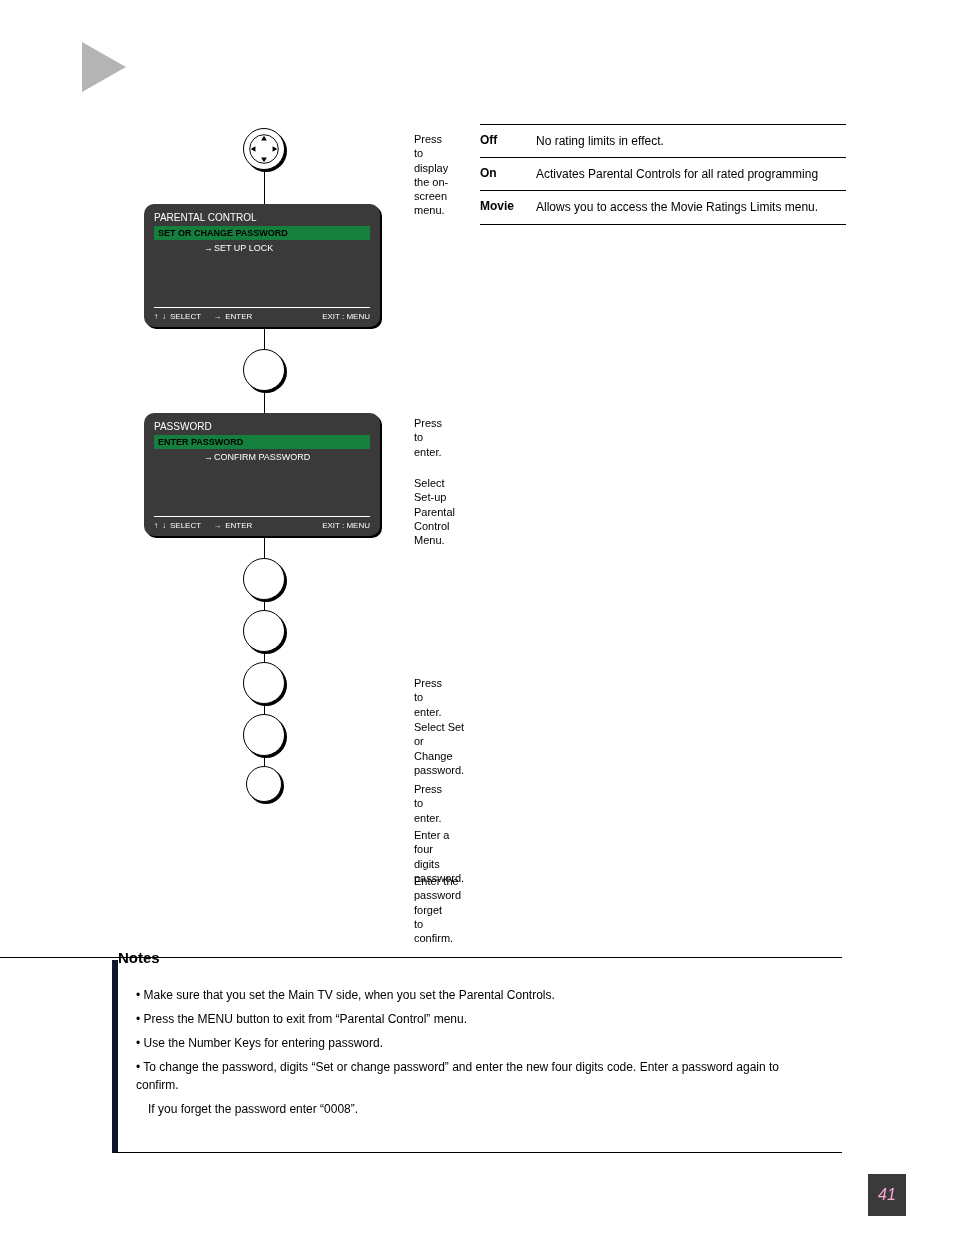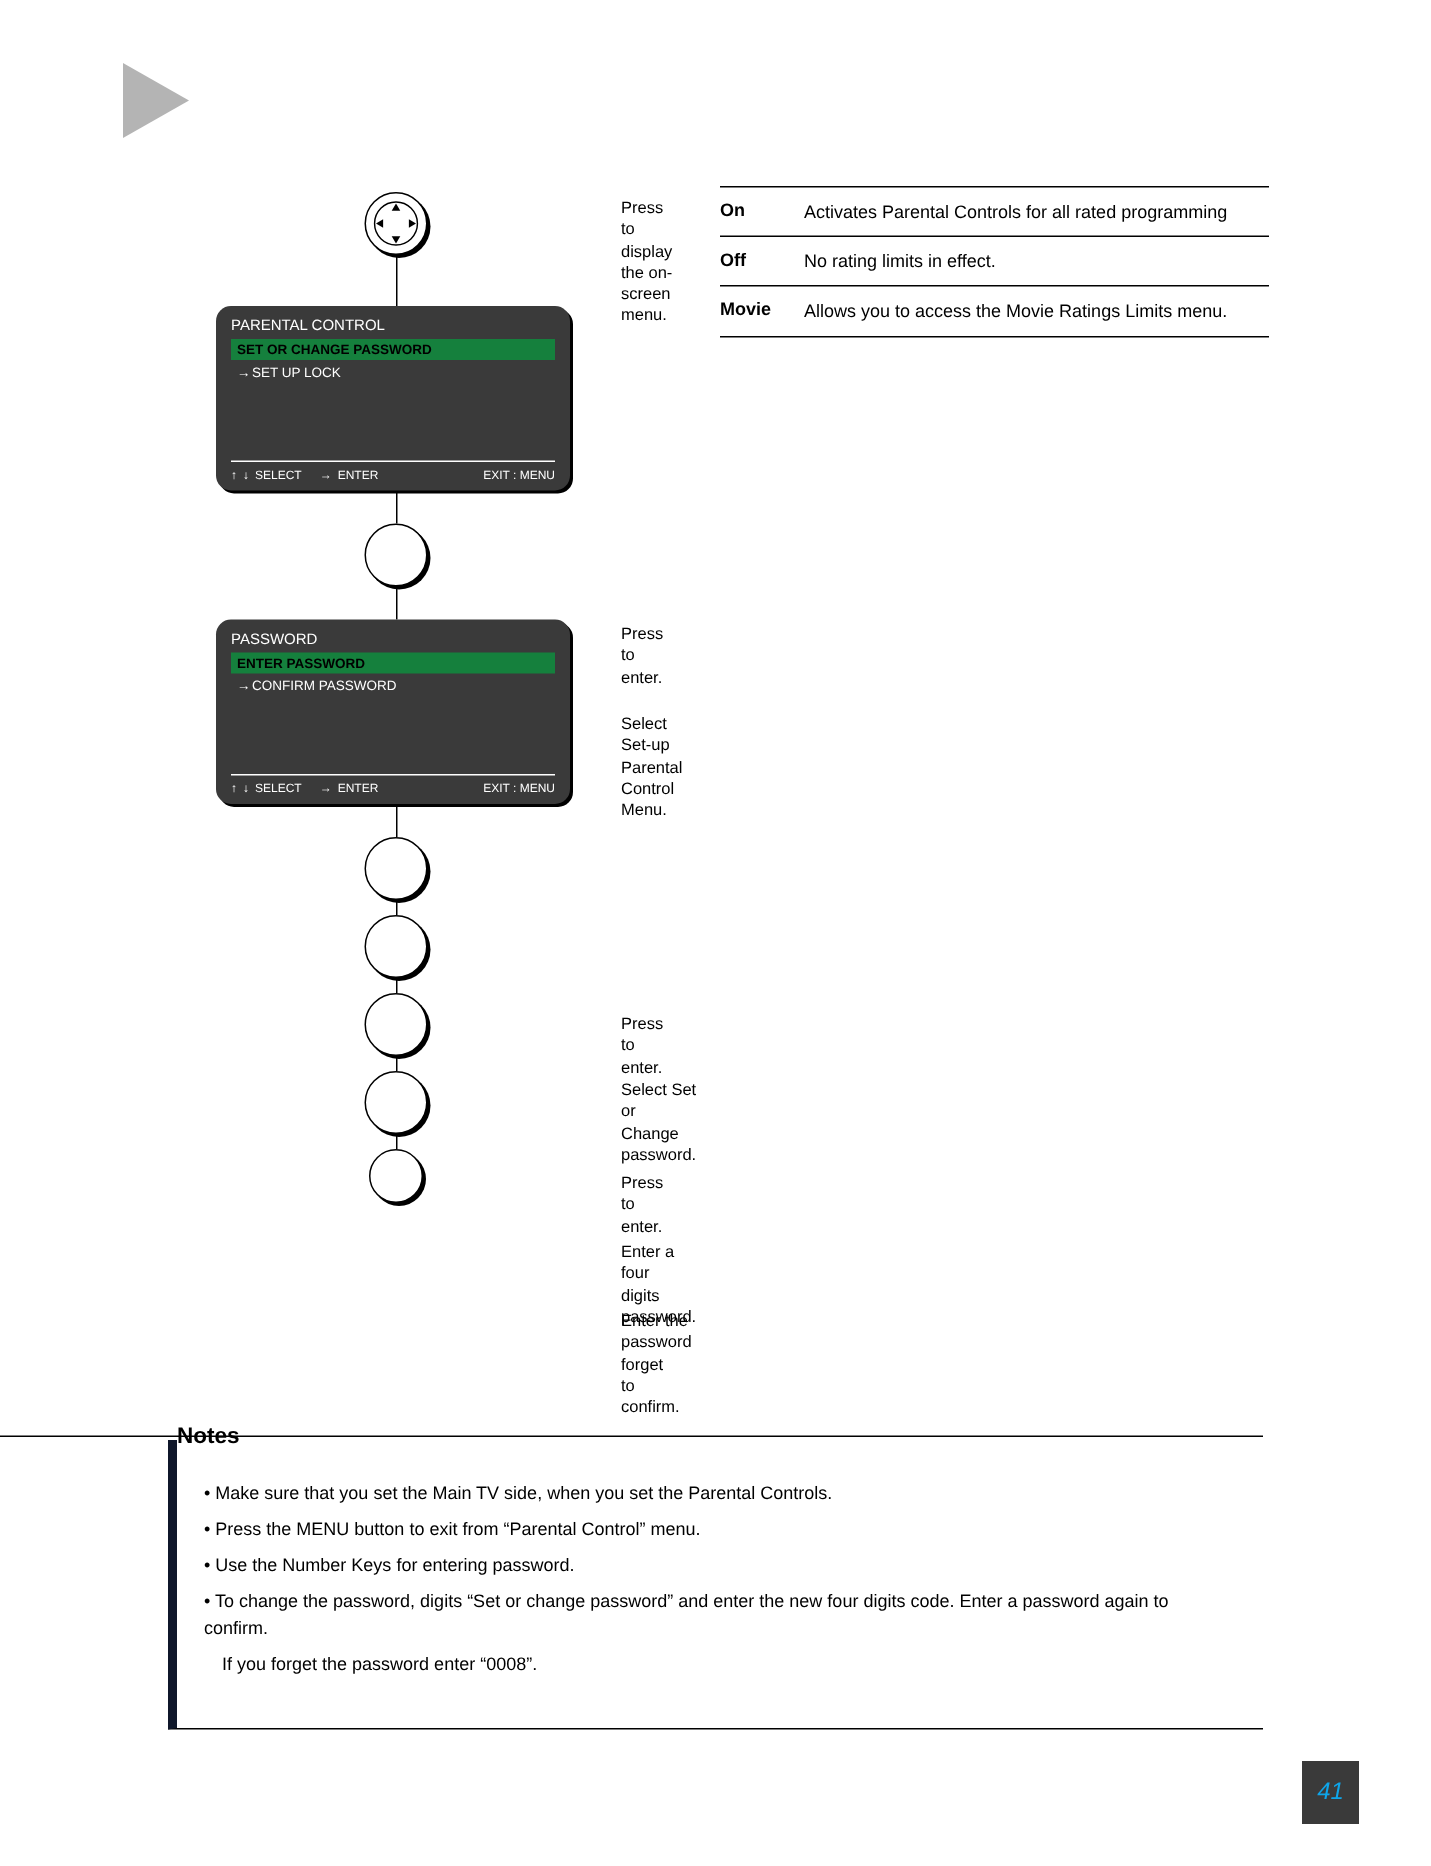--- a/index.html
+++ b/index.html
@@ -333,12 +333,12 @@
 
   <div class="right-col">
     <div class="def-row">
+      <div class="def-label">Off</div>
+      <div class="def-text">No rating limits in effect.</div>
+    </div>
+    <div class="def-row">
       <div class="def-label">On</div>
       <div class="def-text">Activates Parental Controls for all rated programming</div>
-    </div>
-    <div class="def-row">
-      <div class="def-label">Off</div>
-      <div class="def-text">No rating limits in effect.</div>
     </div>
     <div class="def-row">
       <div class="def-label">Movie</div>

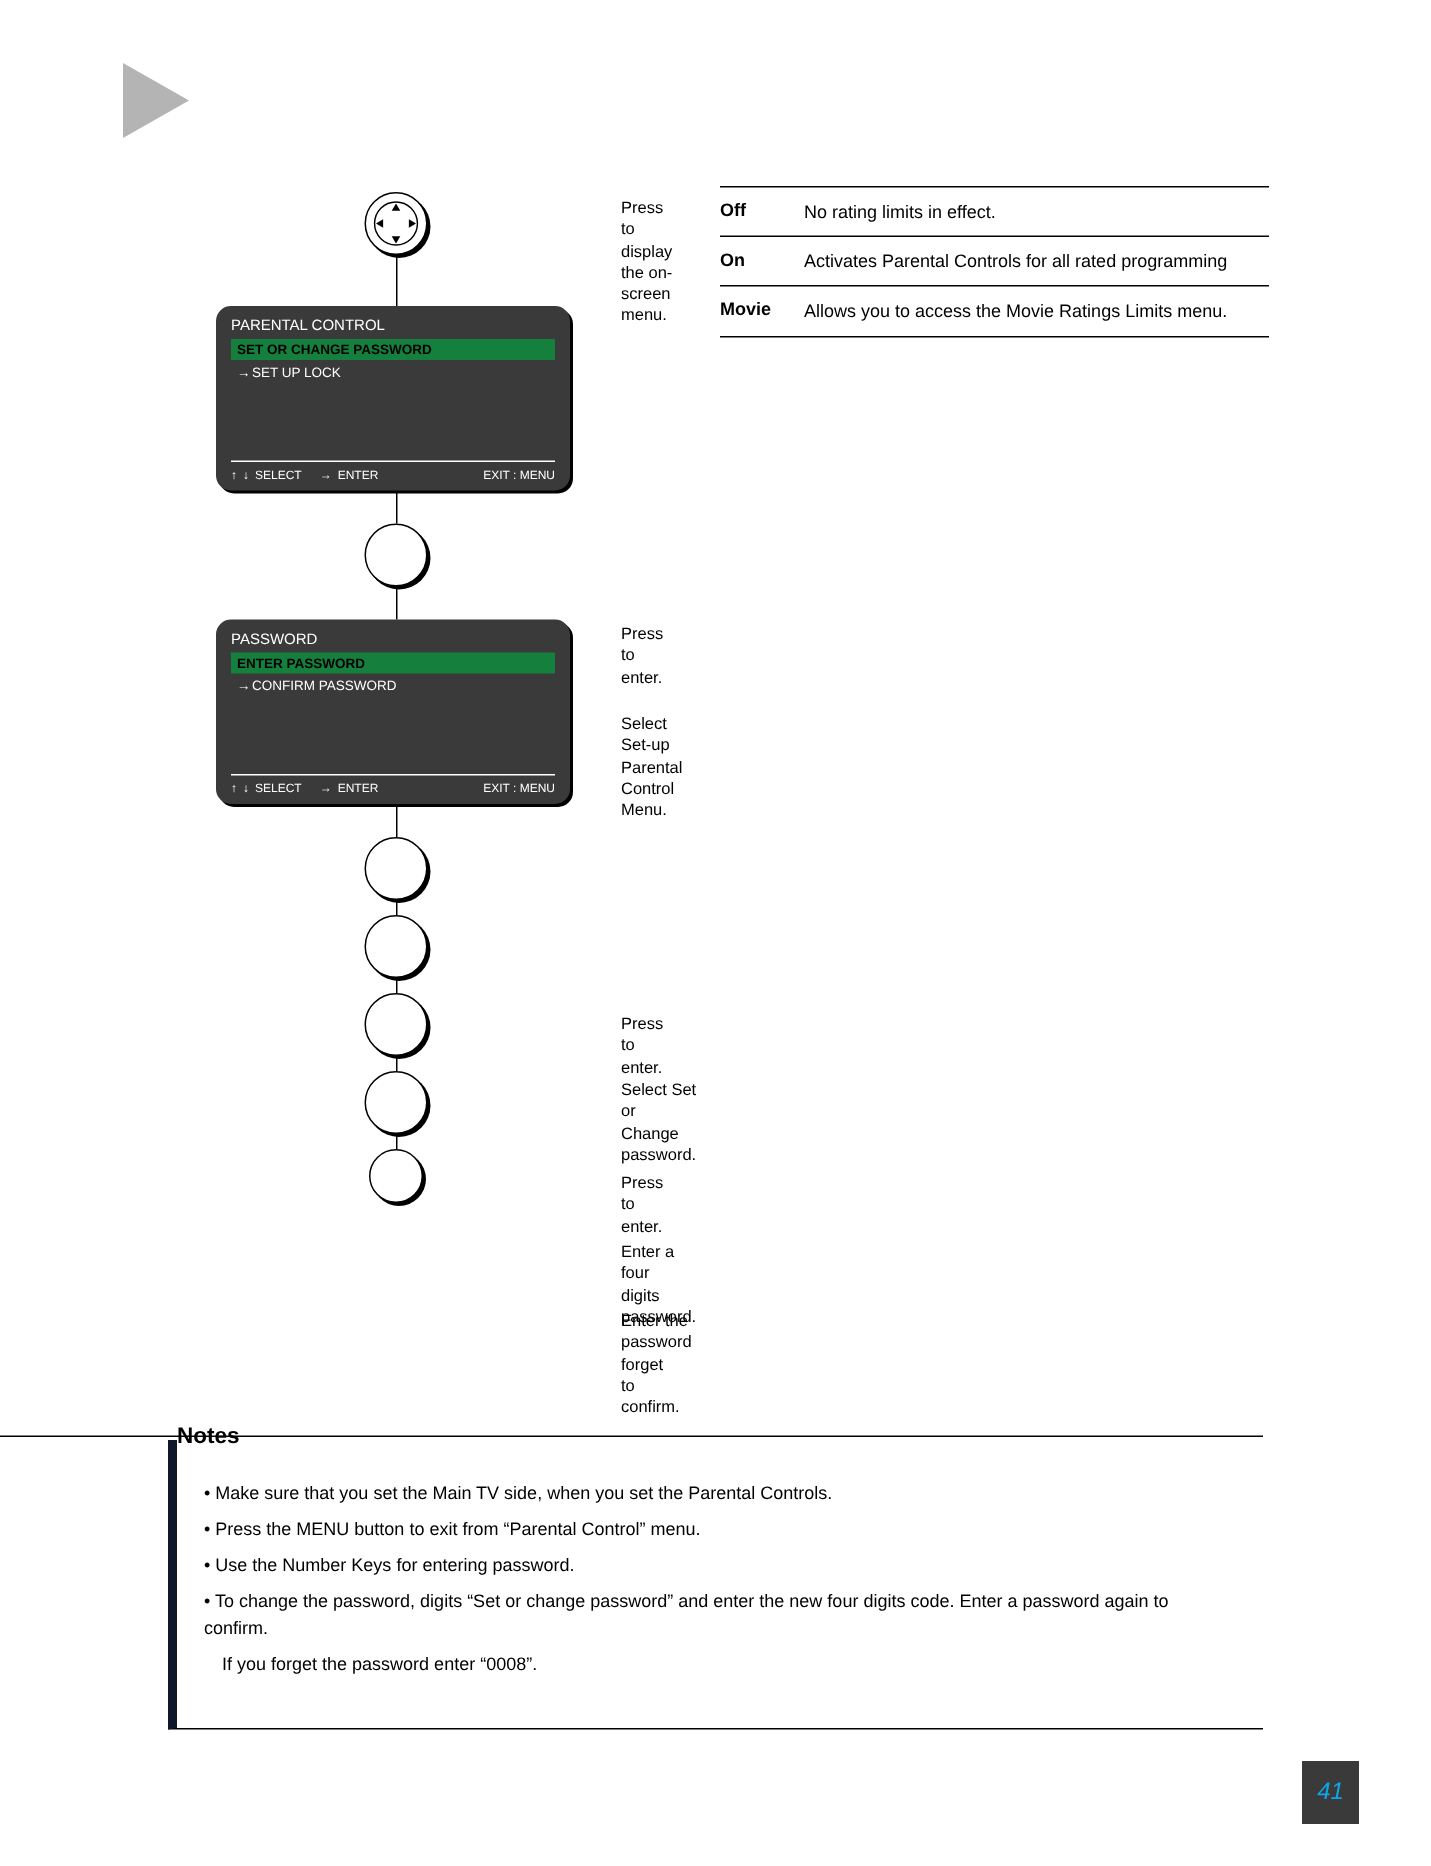--- a/index.html
+++ b/index.html
@@ -97,6 +97,7 @@
     color: #fff;
     font-size: 9px;
     padding: 2px 4px;
+    margin-left: 46px;
   }
   .menu-item .arrow {
     display: inline-block;

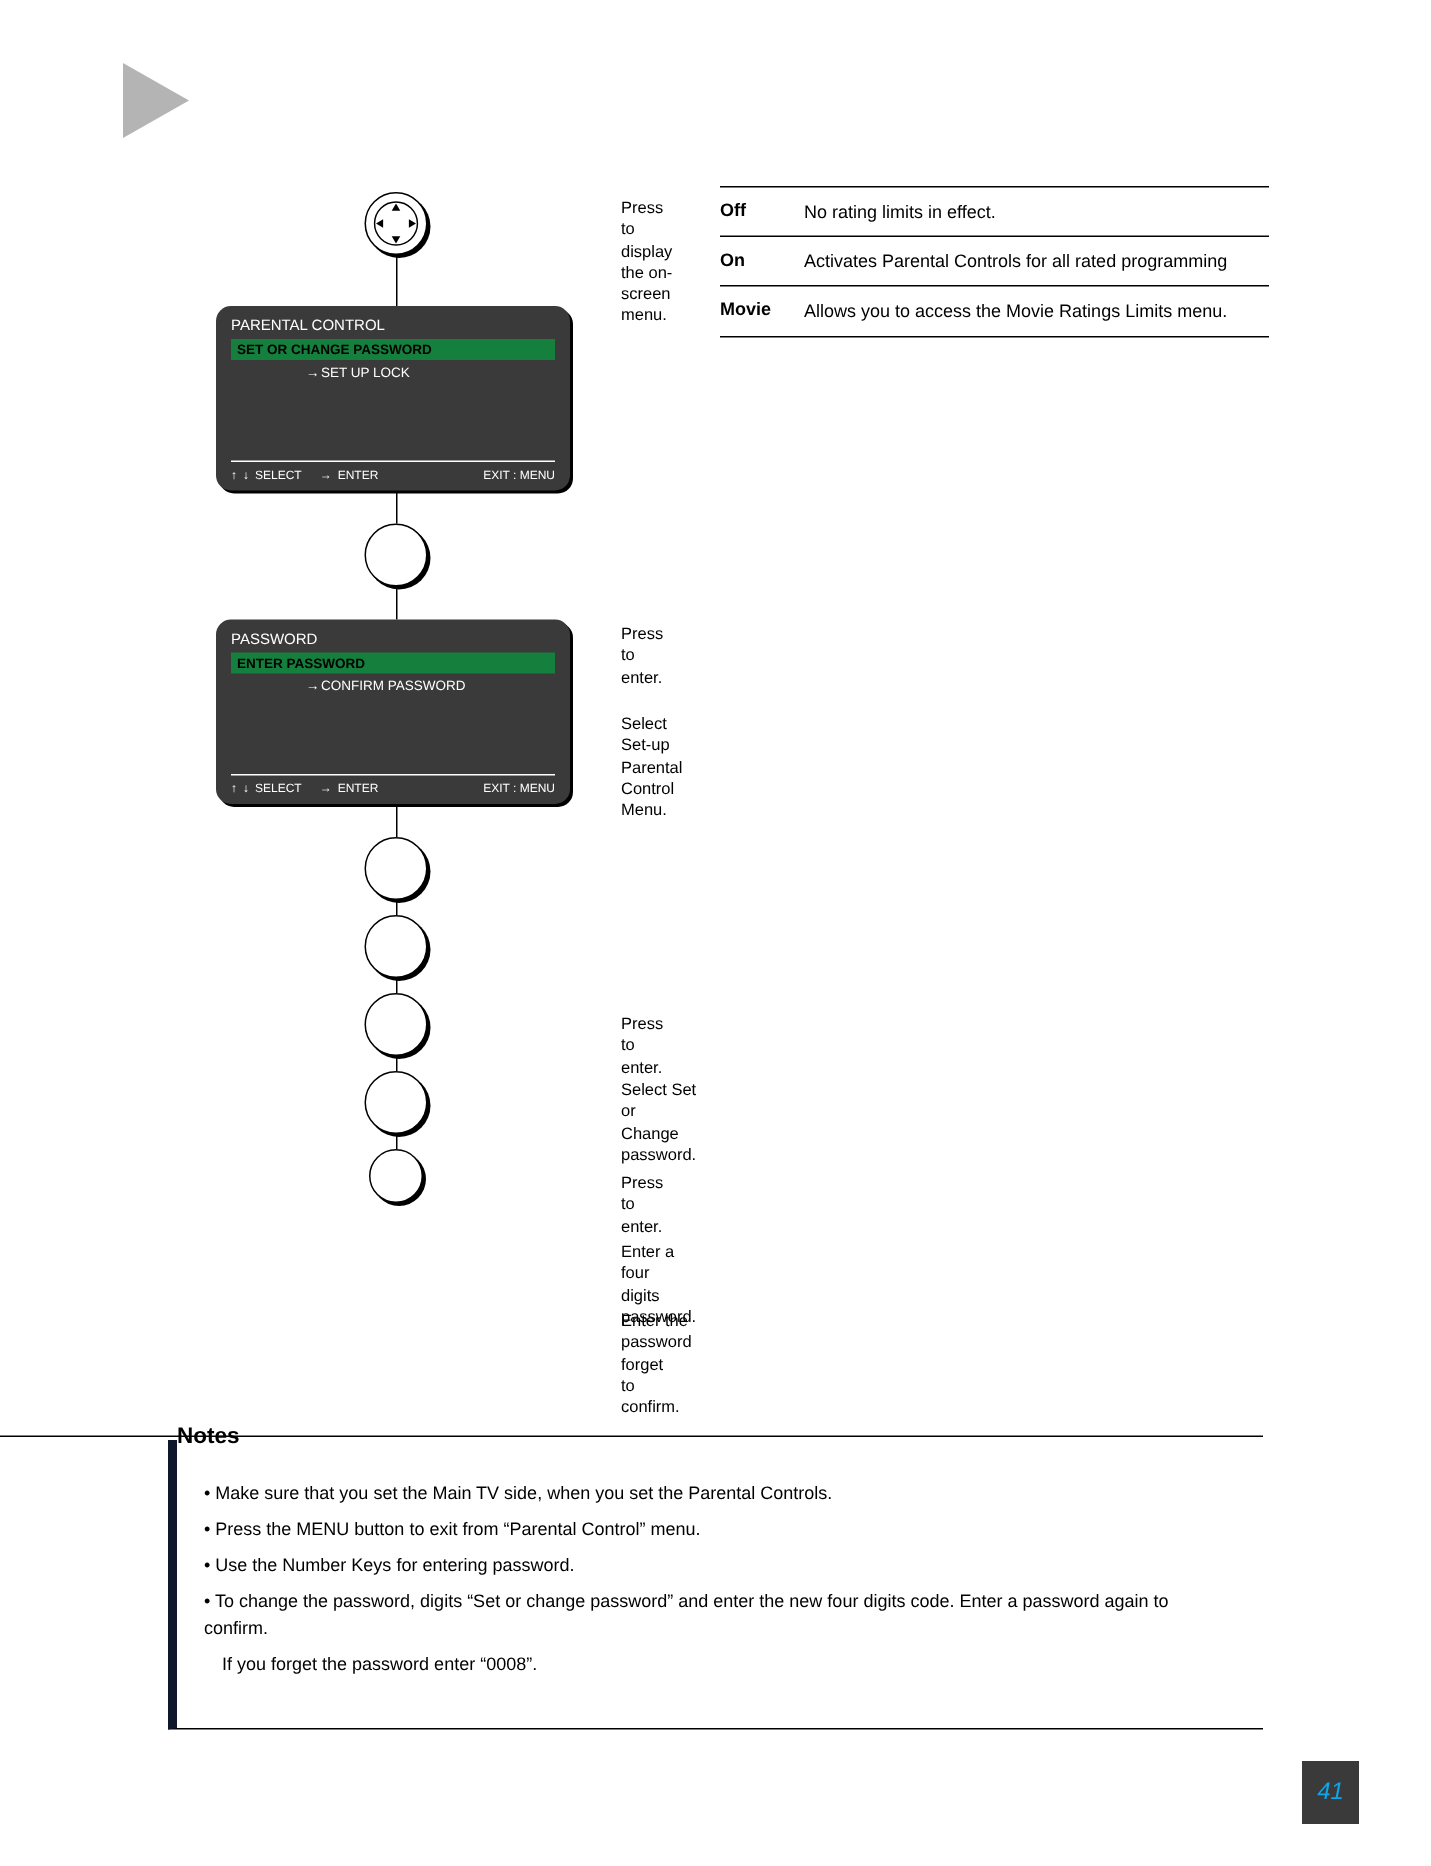--- a/index.html
+++ b/index.html
@@ -192,7 +192,7 @@
     width: 38px;
     height: 42px;
     background: #3a3a3a;
-    color: #0ea5e9;
+    color: #f9a8d4;
     font-size: 16px;
     font-style: italic;
     display: flex;

